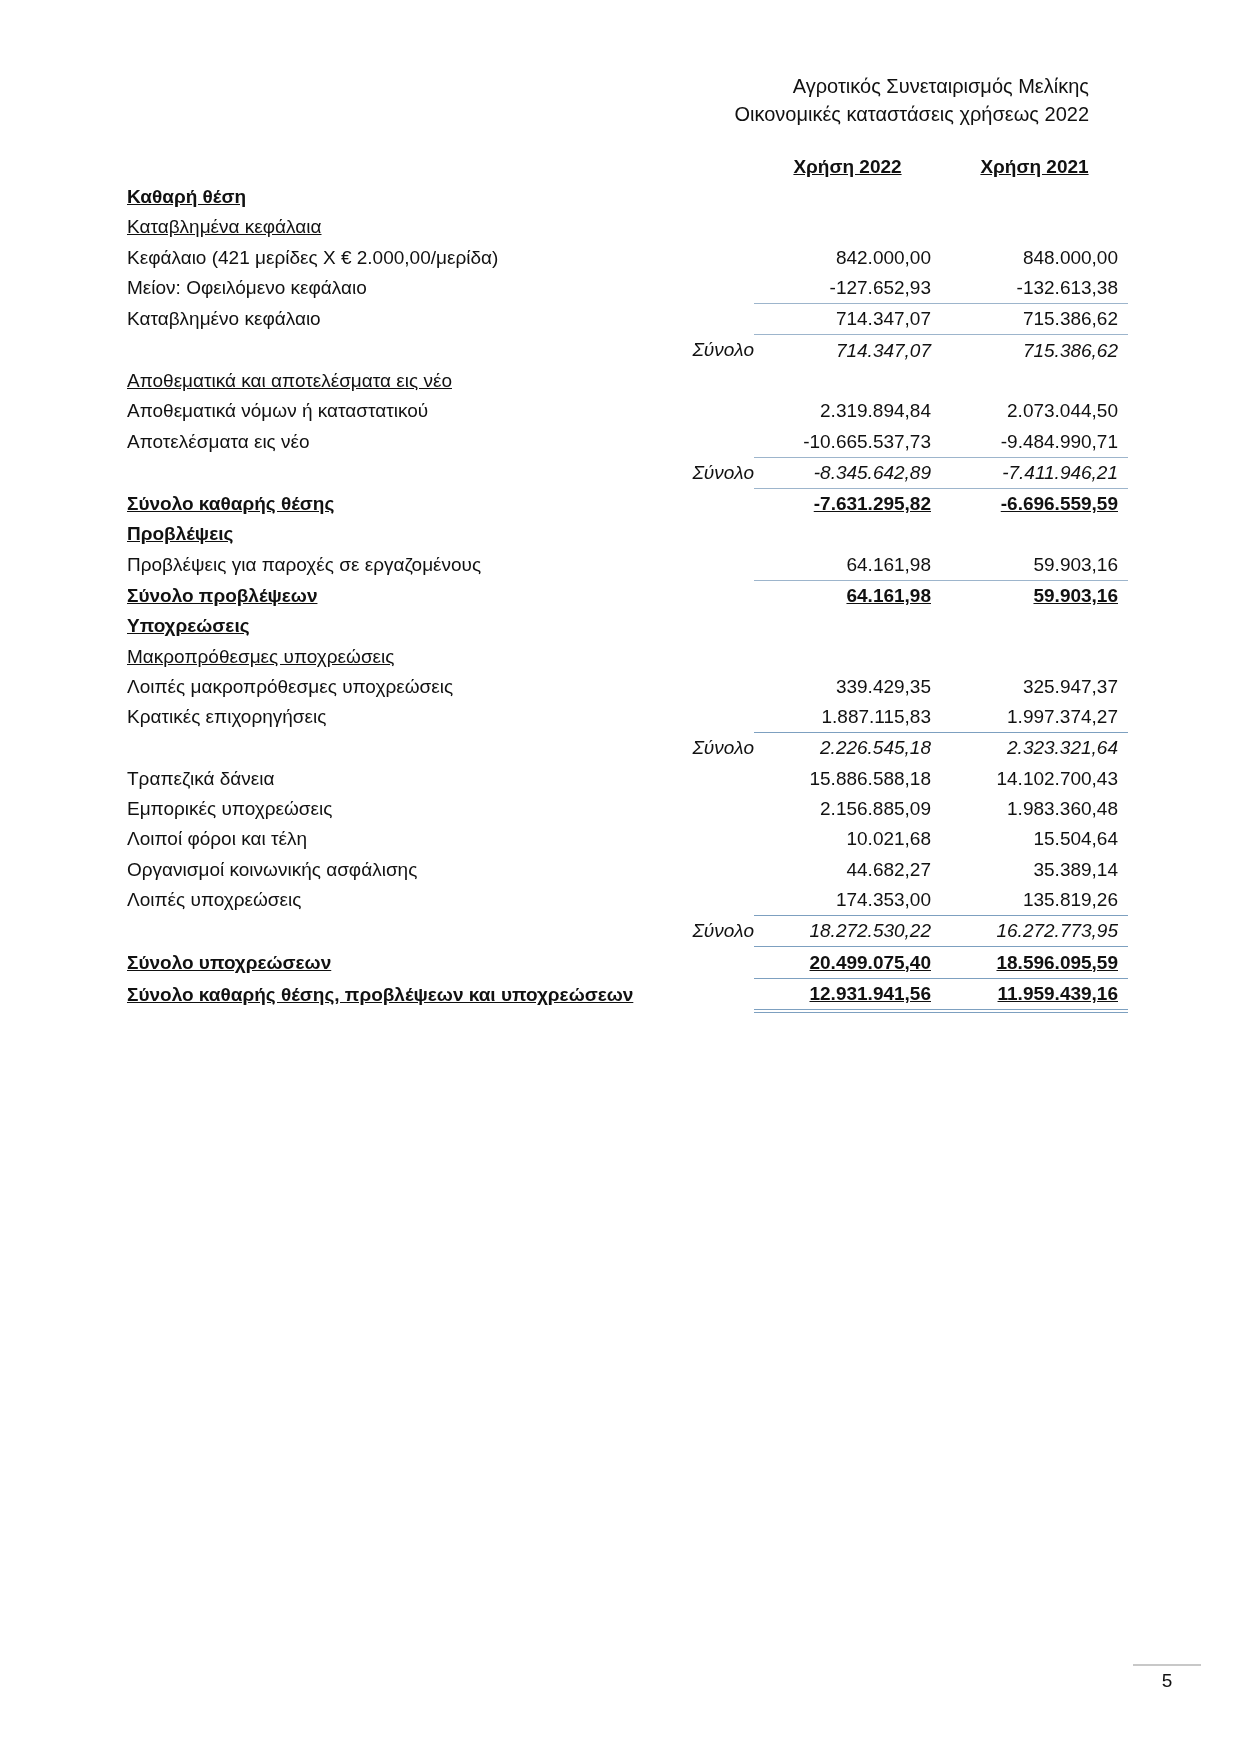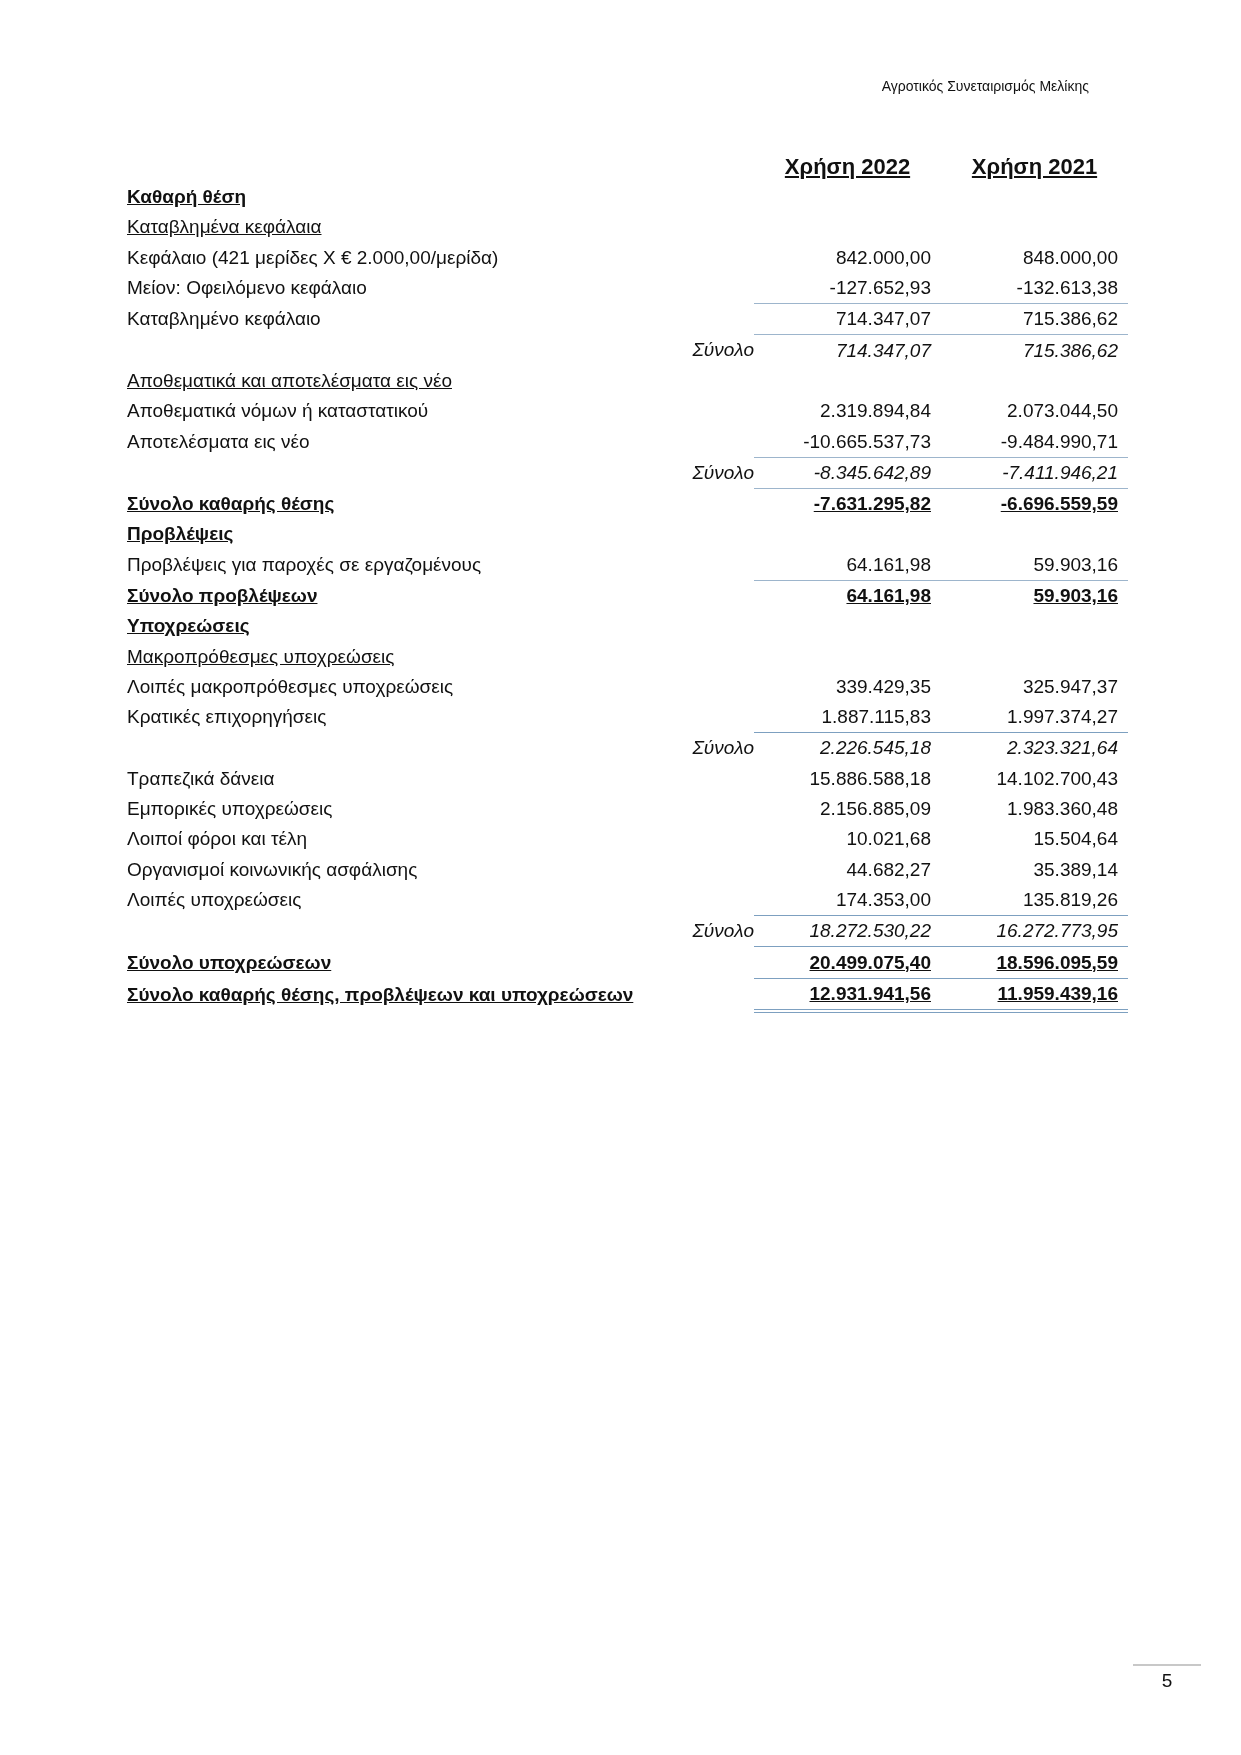--- a/index.html
+++ b/index.html
@@ -4,7 +4,7 @@
   <style>
     html, body { margin: 0; padding: 0; background: #ffffff; }
     body { width: 1241px; height: 1755px; position: relative; font-family: "Liberation Sans", "DejaVu Sans", sans-serif; color: #111; }
-    .header { position: absolute; right: 152px; top: 72px; text-align: right; font-size: 14px; line-height: 28px; }
+    .header { position: absolute; right: 152px; top: 72px; text-align: right; font-size: 20px; line-height: 28px; }
     table.fs { position: absolute; left: 127px; top: 152px; border-collapse: collapse; font-size: 19px; }
     table.fs td { height: 30.3px; padding: 0; vertical-align: middle; white-space: nowrap; }
     td.label { width: 625px; }

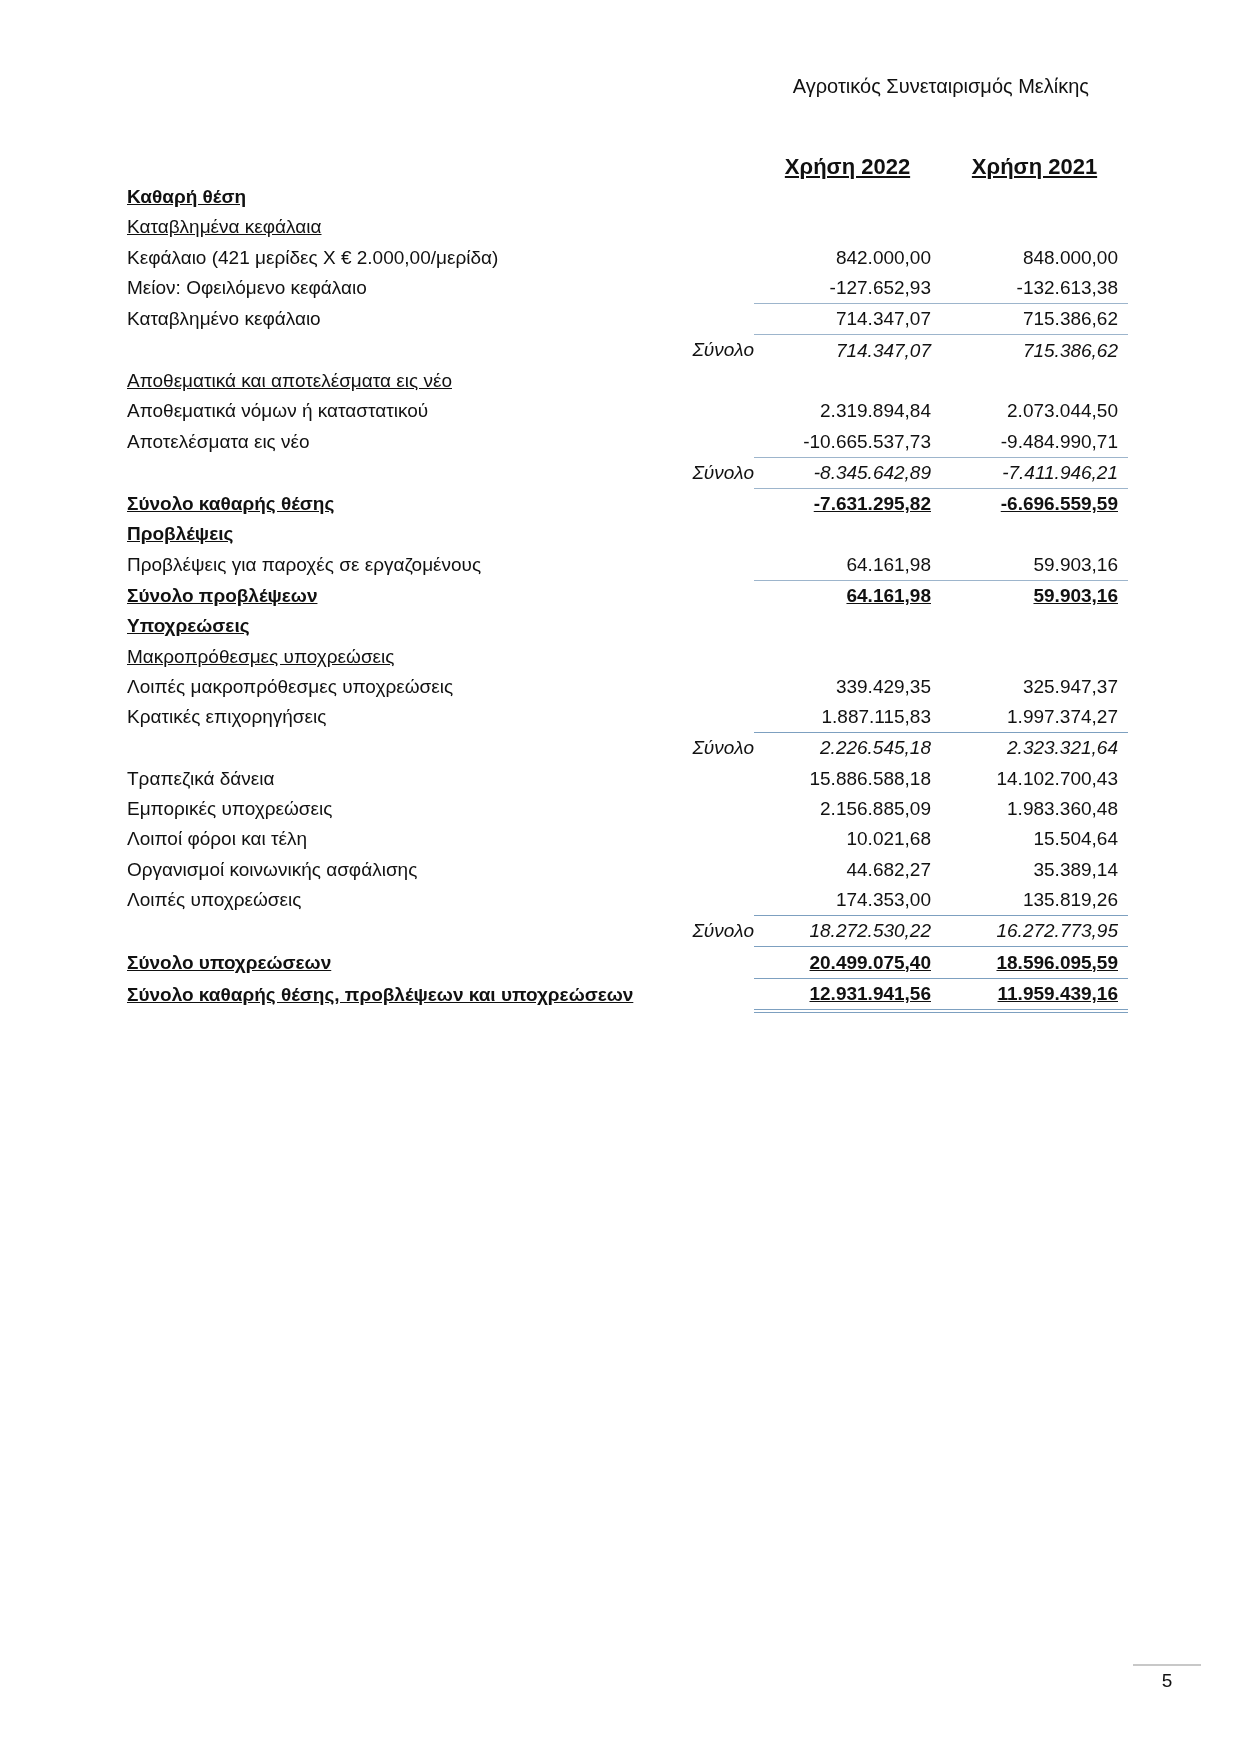--- a/index.html
+++ b/index.html
@@ -24,6 +24,7 @@
 
 <div class="header">
   <div>Αγροτικός Συνεταιρισμός Μελίκης</div>
+  <div>Οικονομικές καταστάσεις χρήσεως 2022</div>
 </div>
 
 <table class="fs">

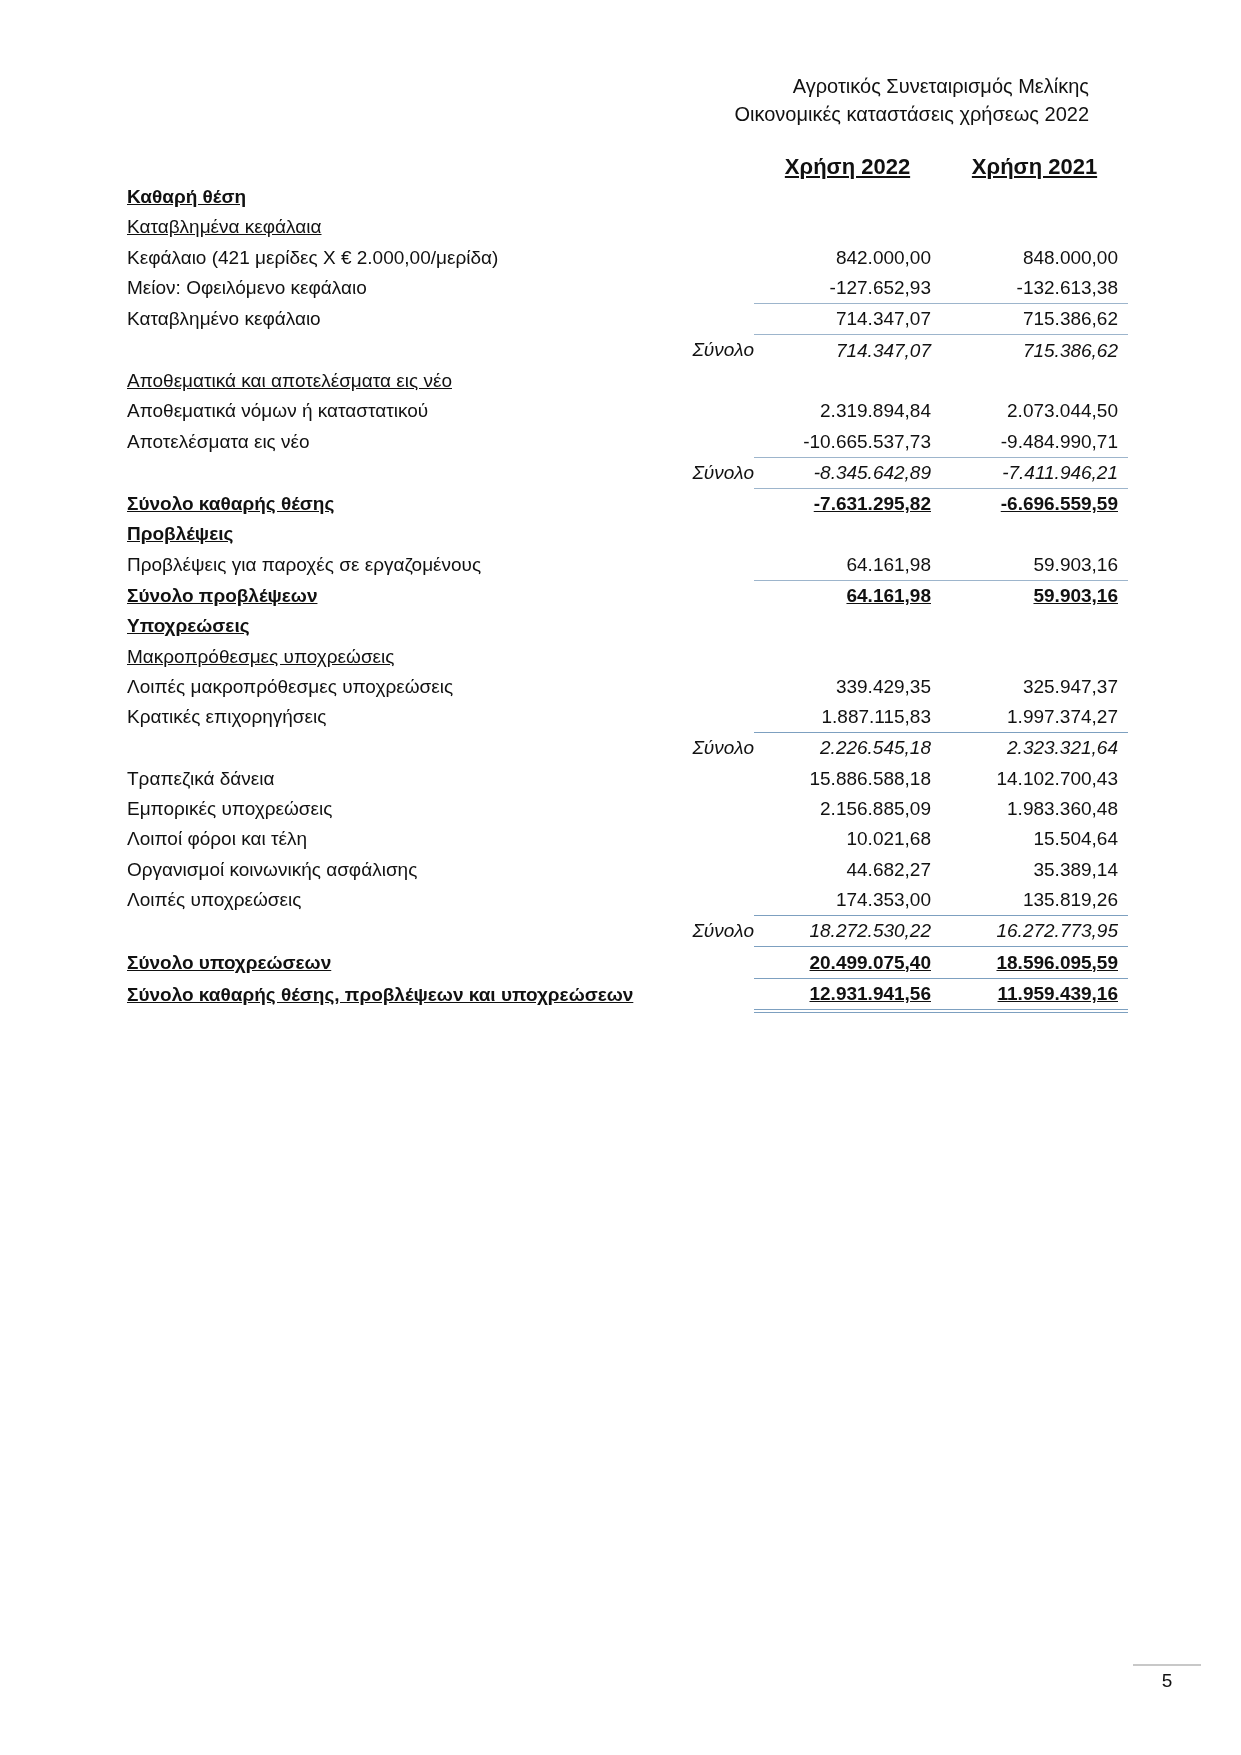--- a/index.html
+++ b/index.html
@@ -9,7 +9,7 @@
     table.fs td { height: 30.3px; padding: 0; vertical-align: middle; white-space: nowrap; }
     td.label { width: 625px; }
     td.num { width: 177px; text-align: right; padding-right: 10px !important; }
-    th.colh { font-weight: bold; text-decoration: underline; text-align: center; height: 30px; padding: 0; font-size: 22px; }
+    th.colh { font-weight: bold; text-decoration: underline; text-align: center; height: 30px; padding: 0; font-size: 19px; }
     .bold td { font-weight: bold; text-decoration: underline; }
     .ital td { font-style: italic; text-align: right; }
     .sub td.label { text-decoration: underline; }

